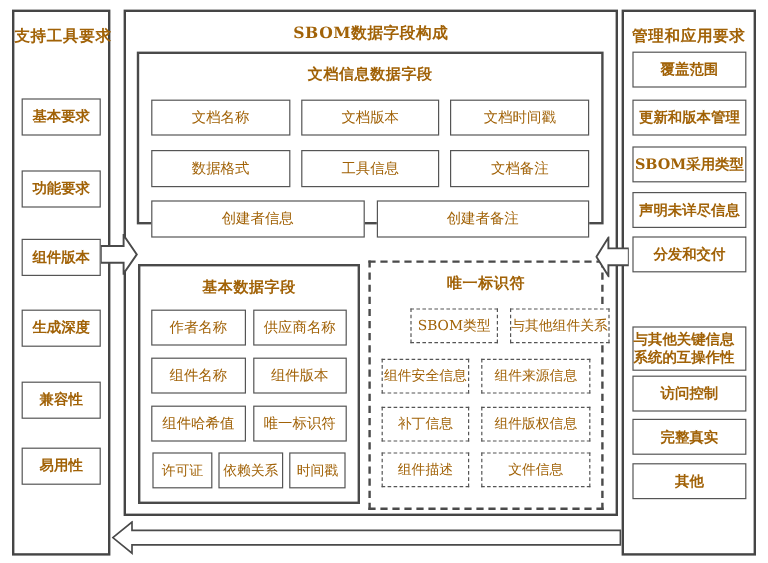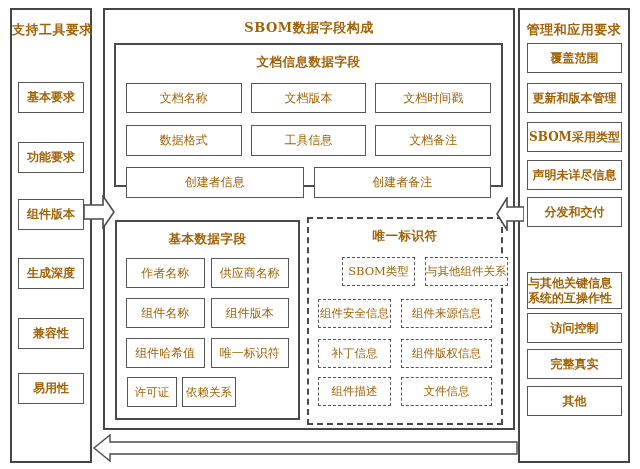--- a/index.html
+++ b/index.html
@@ -104,6 +104,7 @@
       <div class="row brow3" style="top:155px;">
         <div class="cell">许可证</div>
         <div class="cell">依赖关系</div>
+        <div class="cell">时间戳</div>
       </div>
     </div>
 

